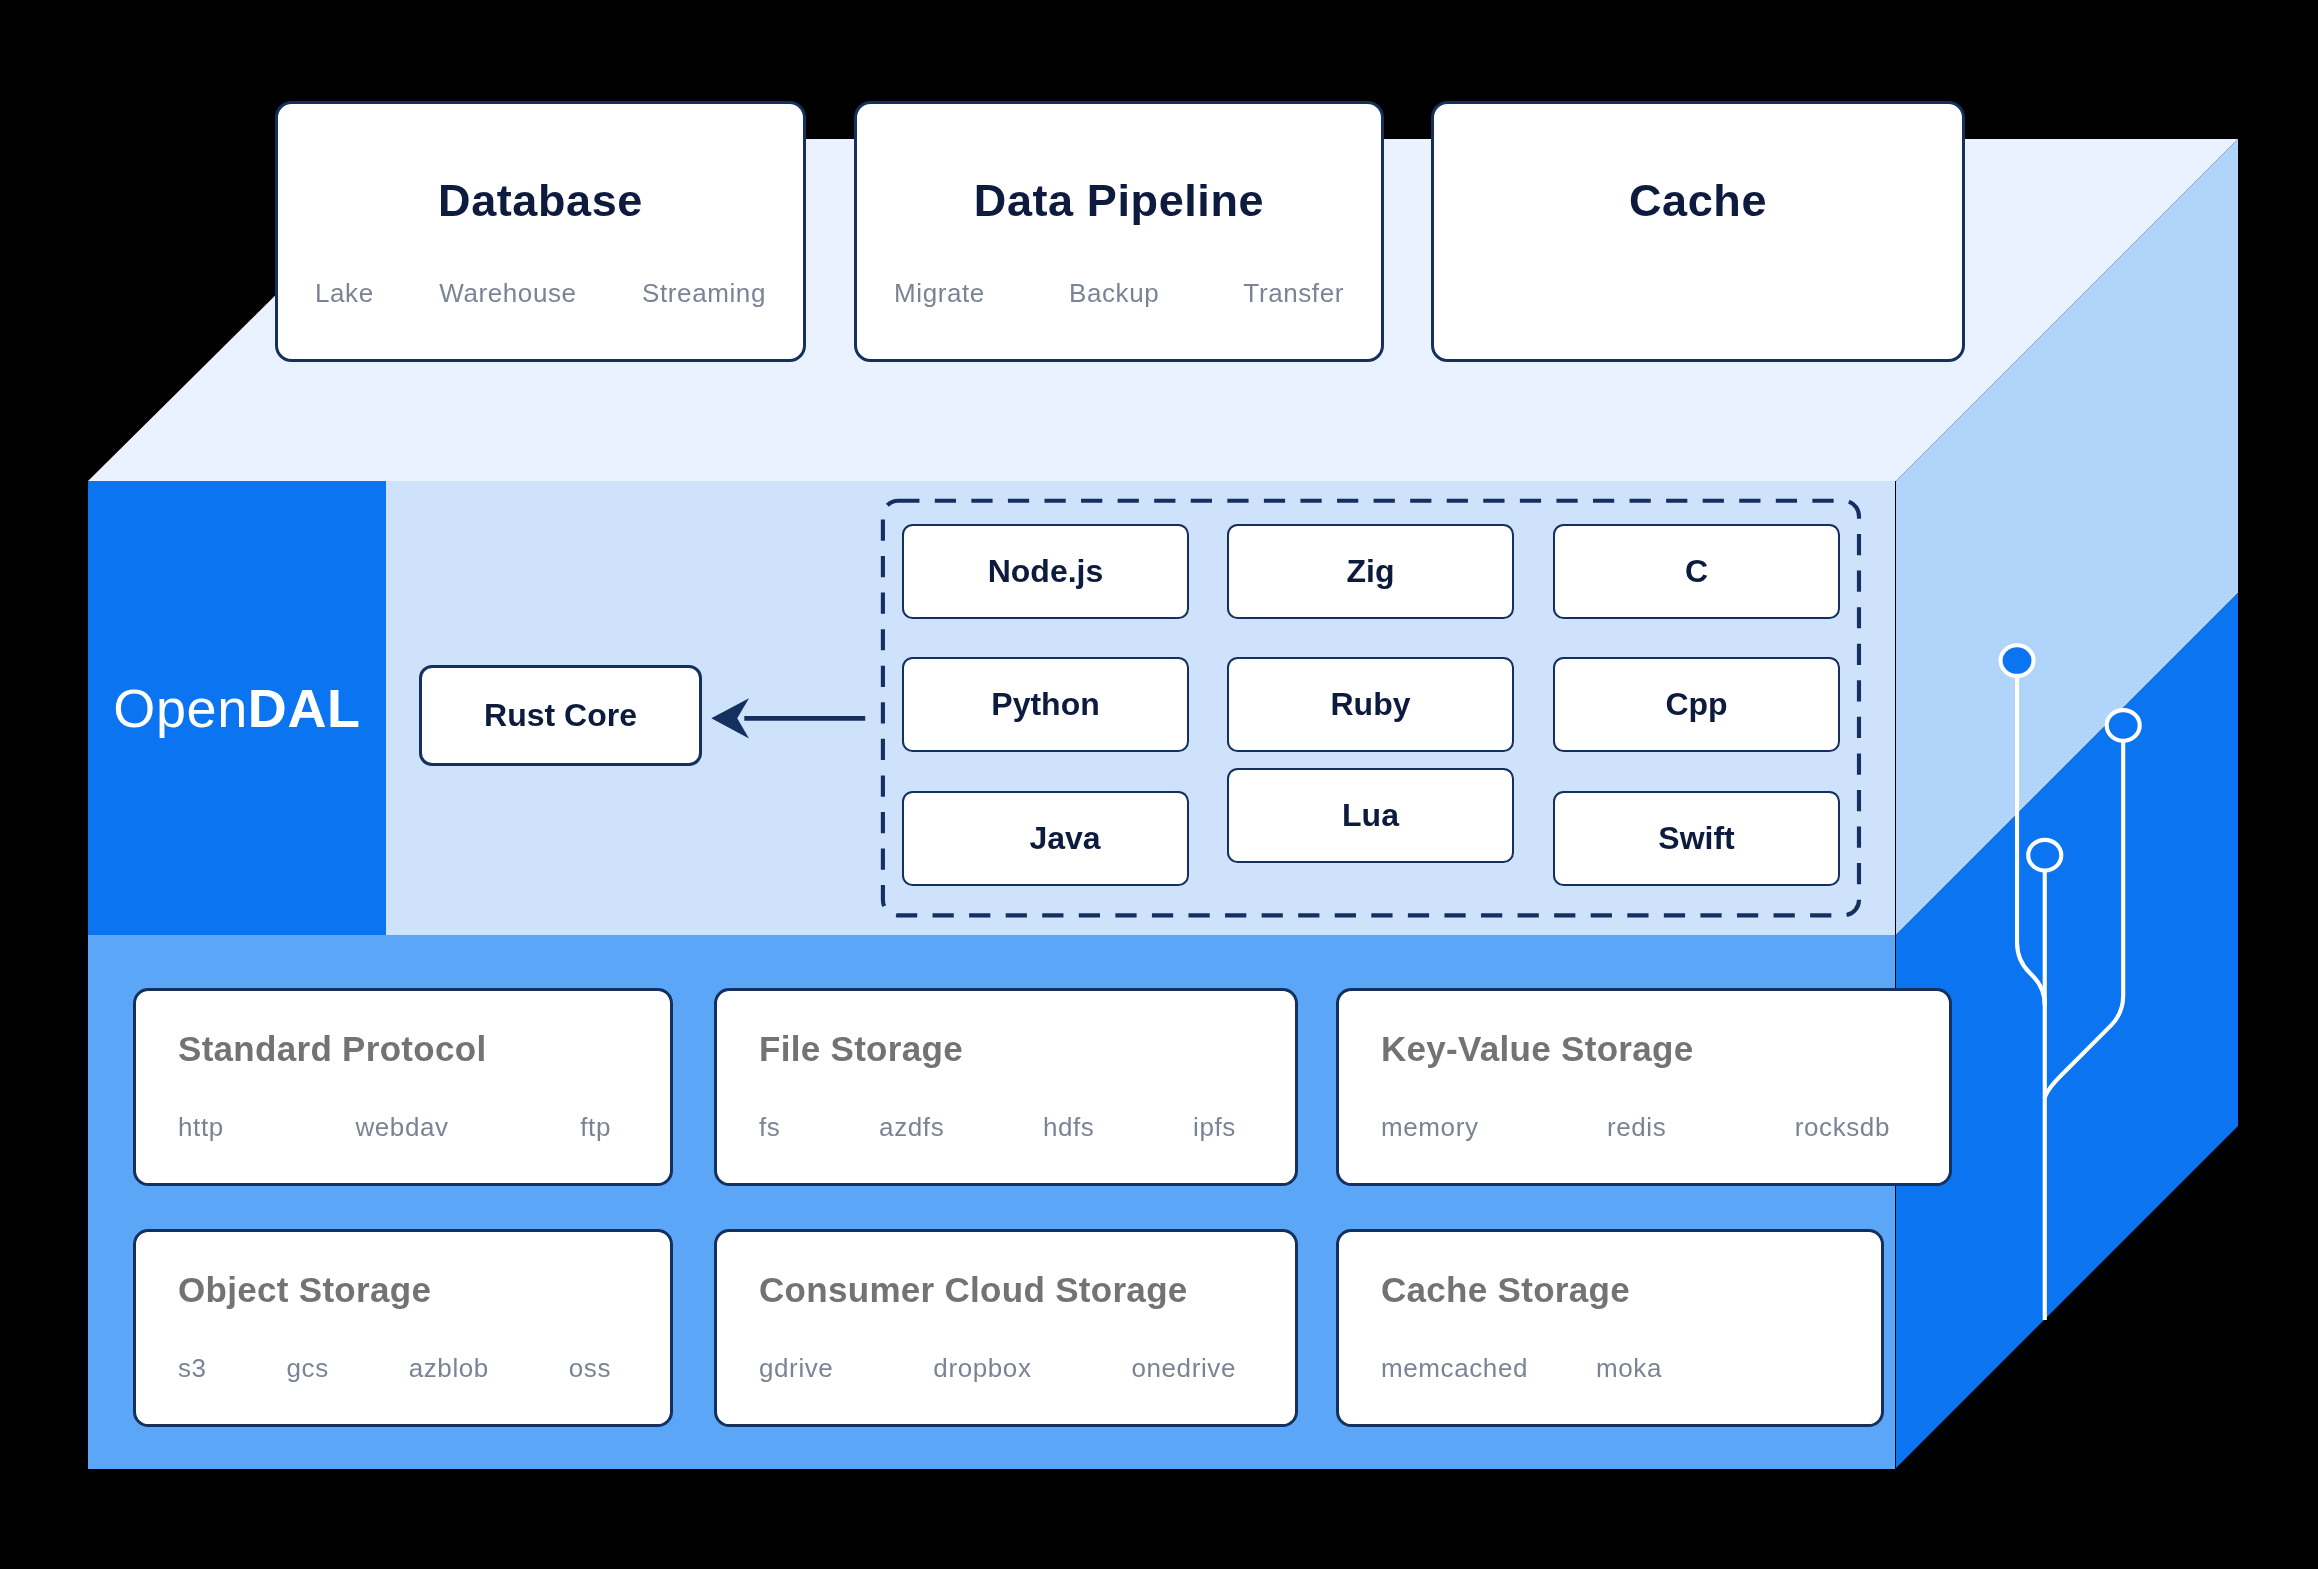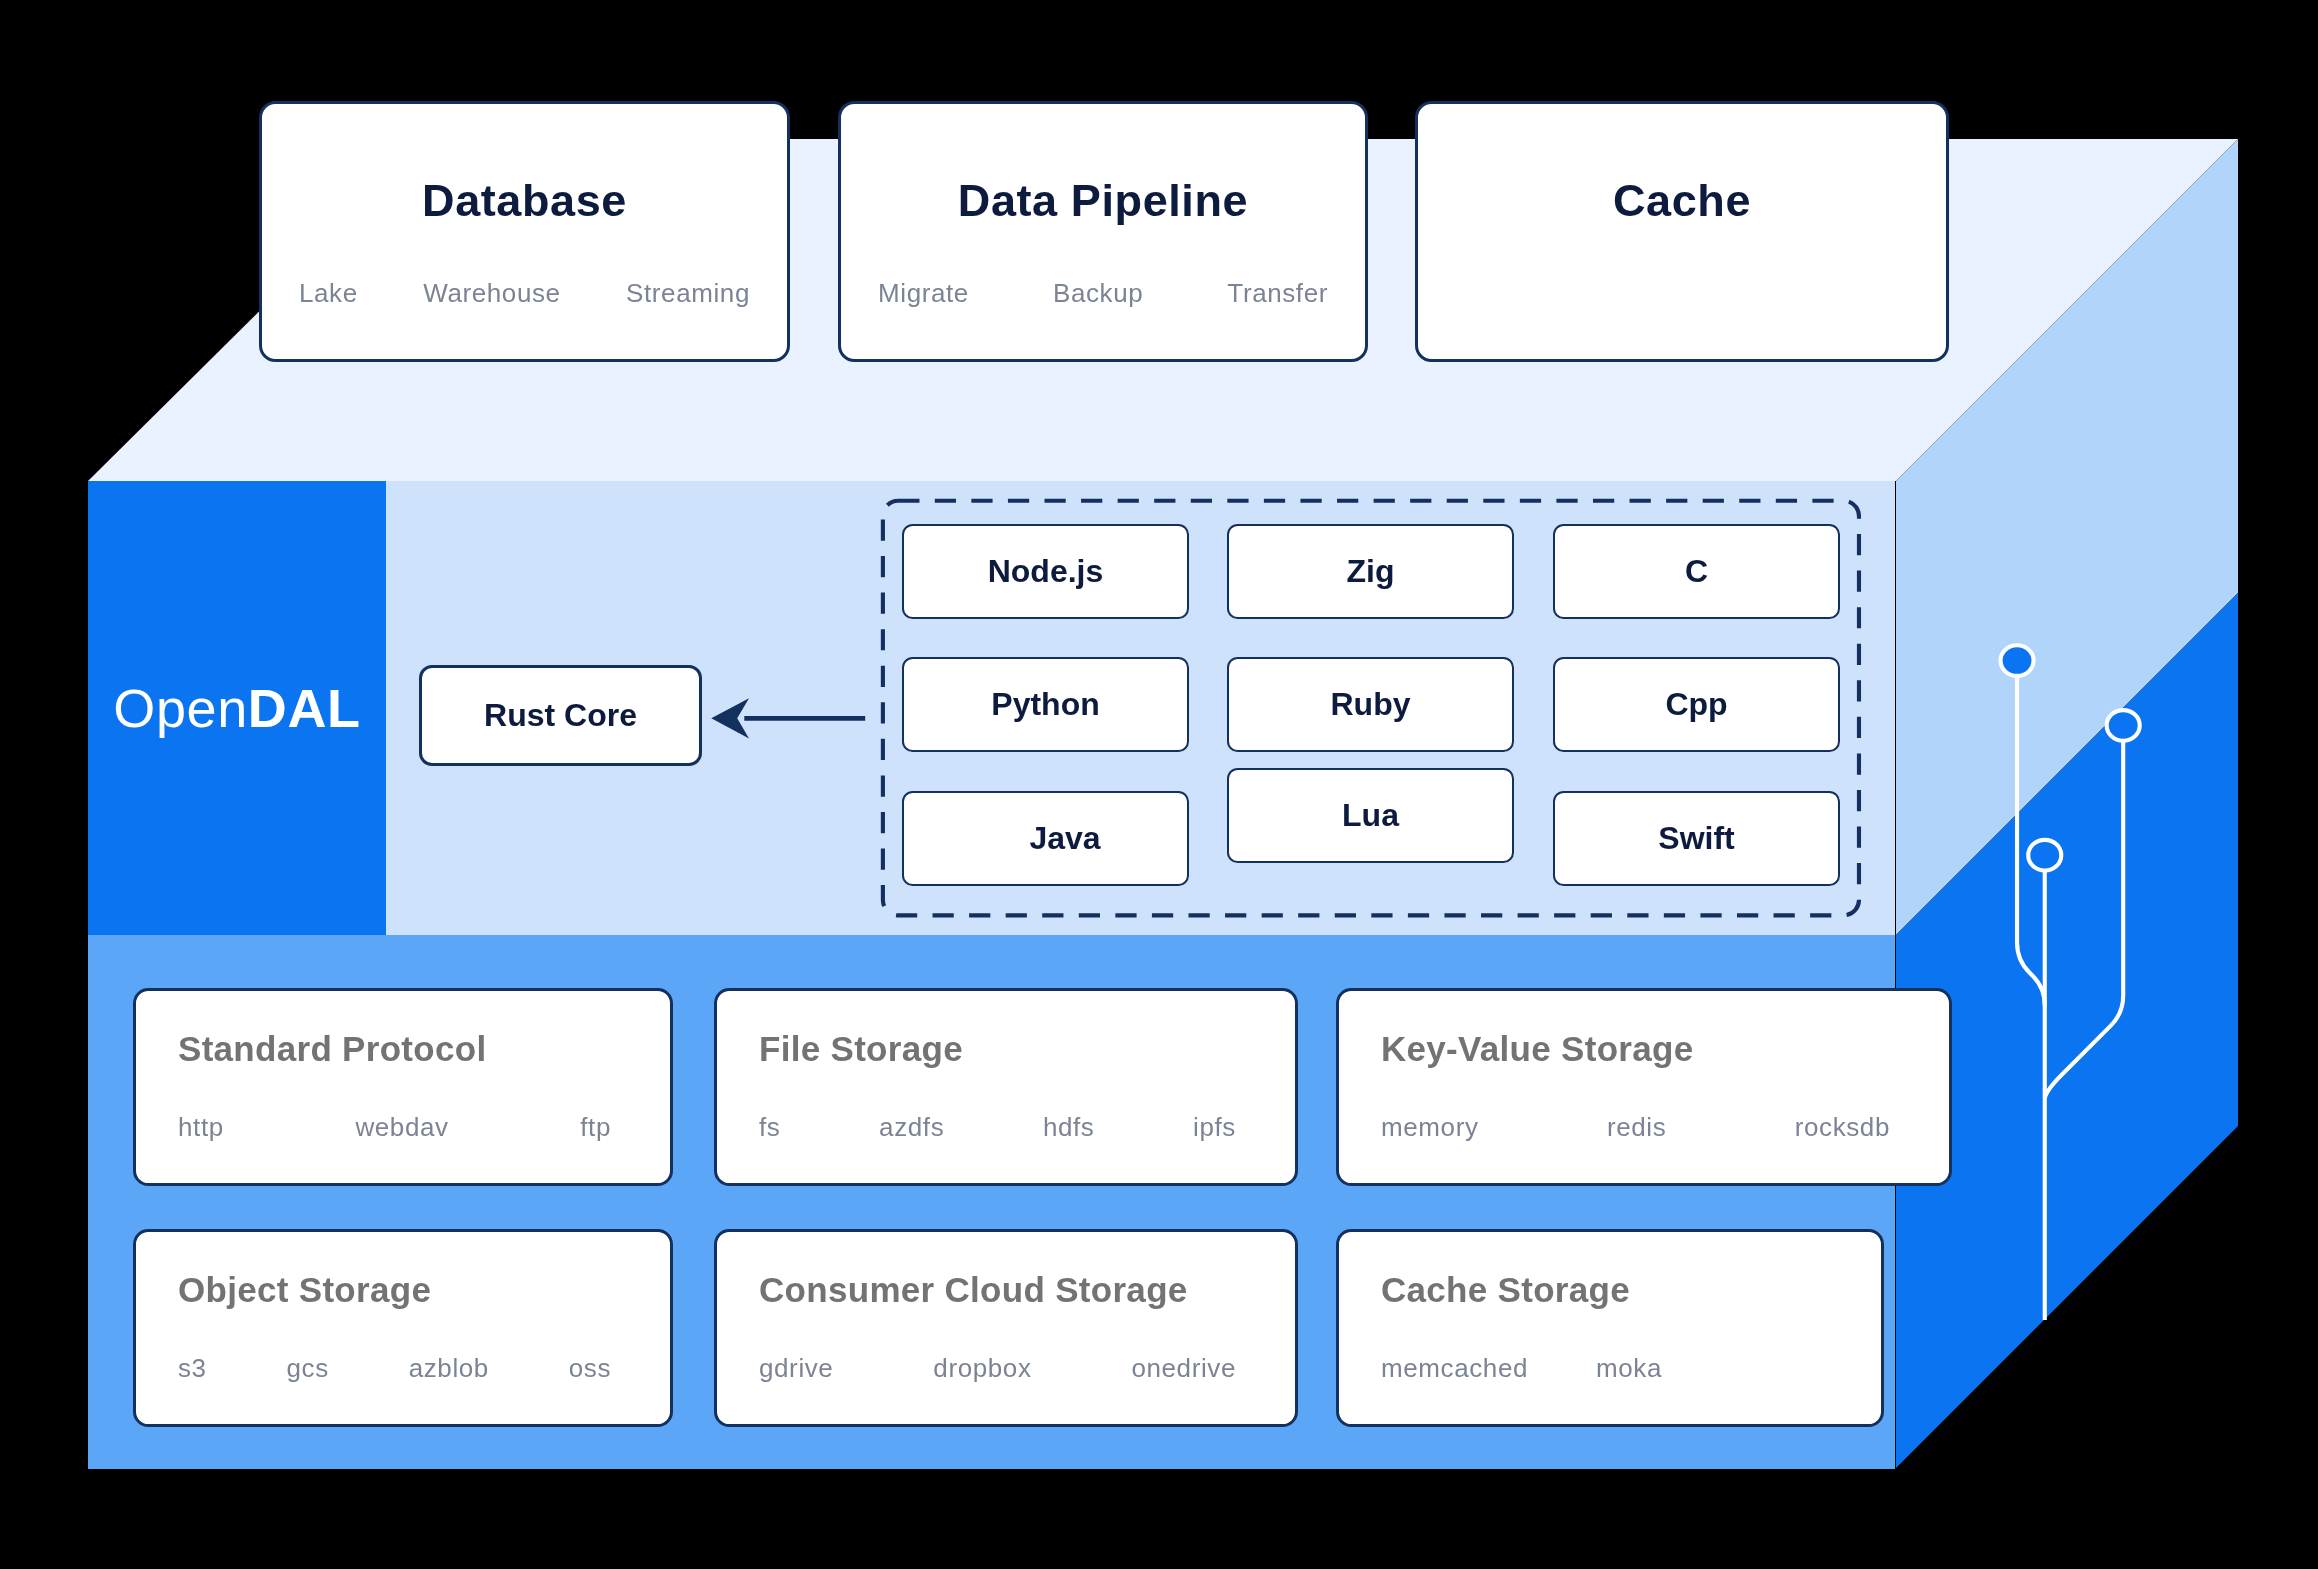--- a/index.html
+++ b/index.html
@@ -23,7 +23,7 @@
   .logo .hv { font-weight:800; }
 
   
-  .card { position:absolute; top:101px; height:261px; background:#fff; border:3.5px solid #13305f; border-radius:16.5px; }
+  .card { position:absolute; top:101px; height:261px; background:#fff; border:3.5px solid #13305f; border-radius:16.5px;margin-left:16px; }
   .card-title { position:absolute; left:0; right:0; top:38%; transform:translateY(-50%);
                 text-align:center; font-size:45px; font-weight:700; color:#0d1b3e; letter-spacing:0.6px; }
   .card-items { position:absolute; left:37px; right:37px; top:74%; transform:translateY(-50%);

